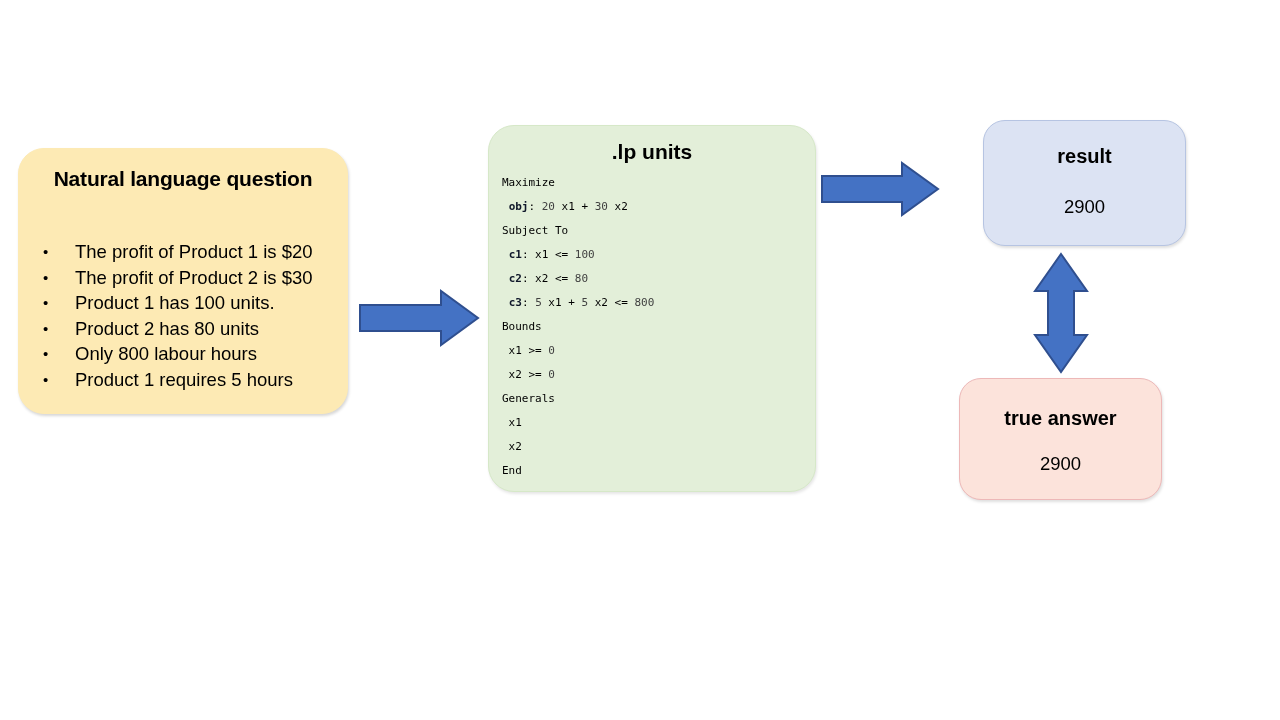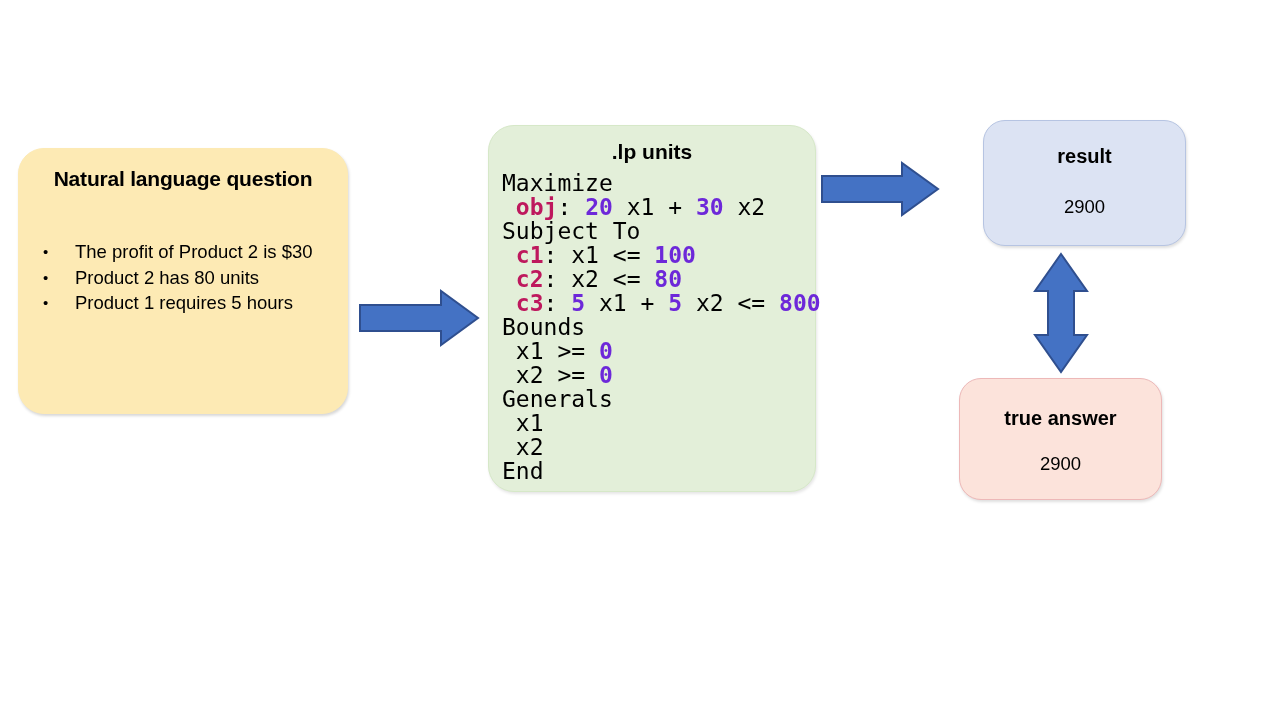--- a/index.html
+++ b/index.html
@@ -98,7 +98,7 @@
     top: 45px;
     margin: 0;
     font-family: "DejaVu Sans Mono", "Liberation Mono", monospace;
-    font-size: 23px;
+    font-size: 11px;
     line-height: 24px;
     color: #000000;
     white-space: pre;

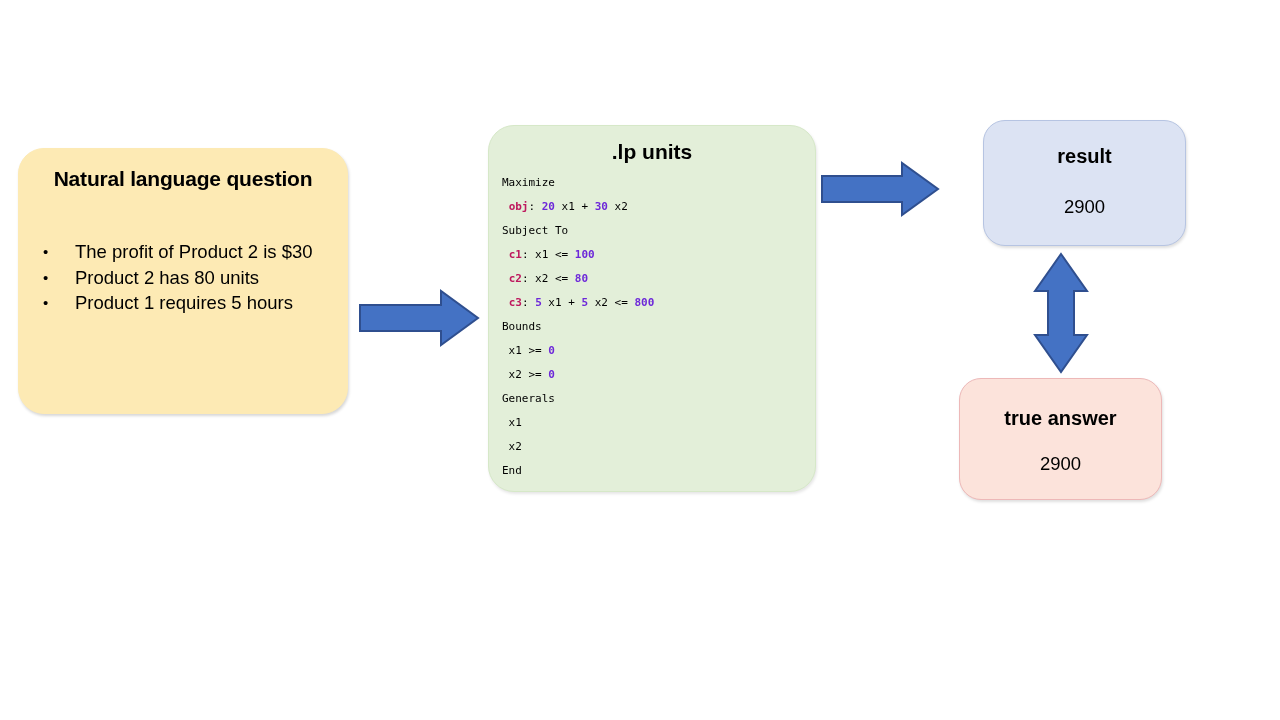--- a/index.html
+++ b/index.html
@@ -103,7 +103,7 @@
     color: #000000;
     white-space: pre;
   }
-  #lp-code .lbl  { color: #be185d; font-weight: bold; }
+  #lp-code .lbl  { color: #0f172a; font-weight: bold; }
   #lp-code .num  { color: #6d28d9; font-weight: bold; }
   #lp-code .kw   { color: #000000; }
 

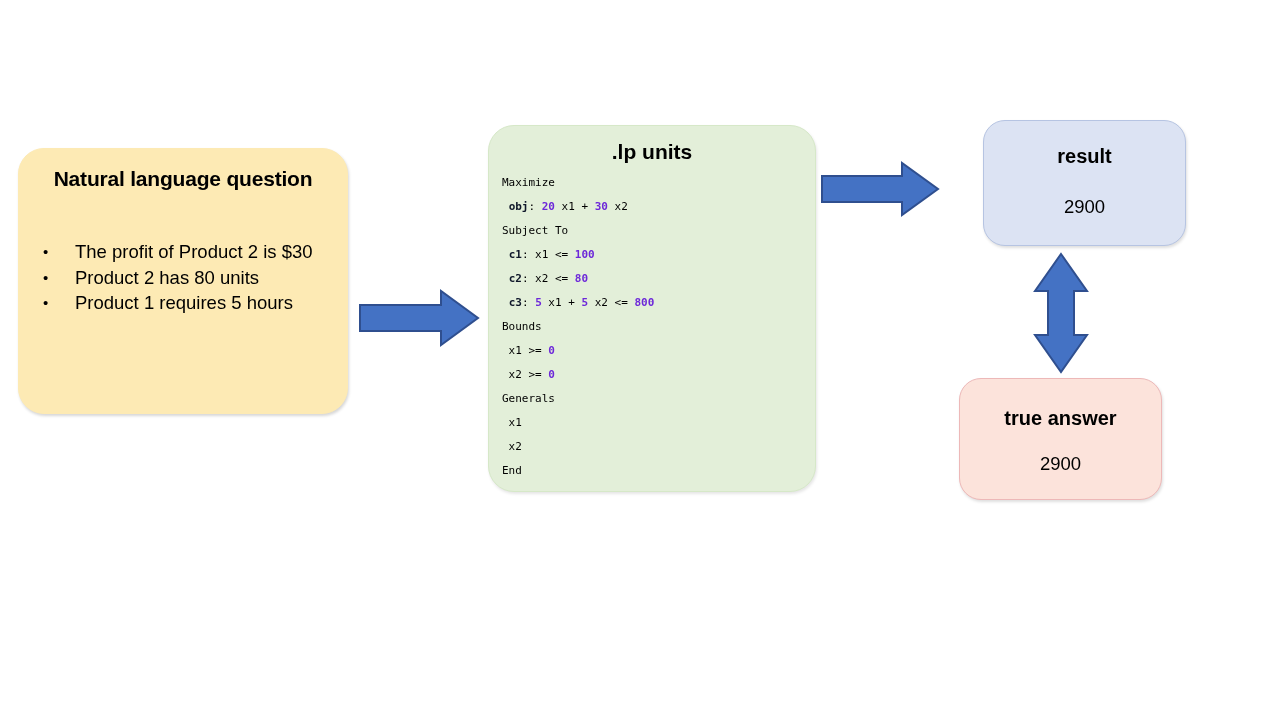--- a/index.html
+++ b/index.html
@@ -104,7 +104,7 @@
     white-space: pre;
   }
   #lp-code .lbl  { color: #0f172a; font-weight: bold; }
-  #lp-code .num  { color: #6d28d9; font-weight: bold; }
+  #lp-code .num  { color: #404040; font-weight: normal; }
   #lp-code .kw   { color: #000000; }
 
   

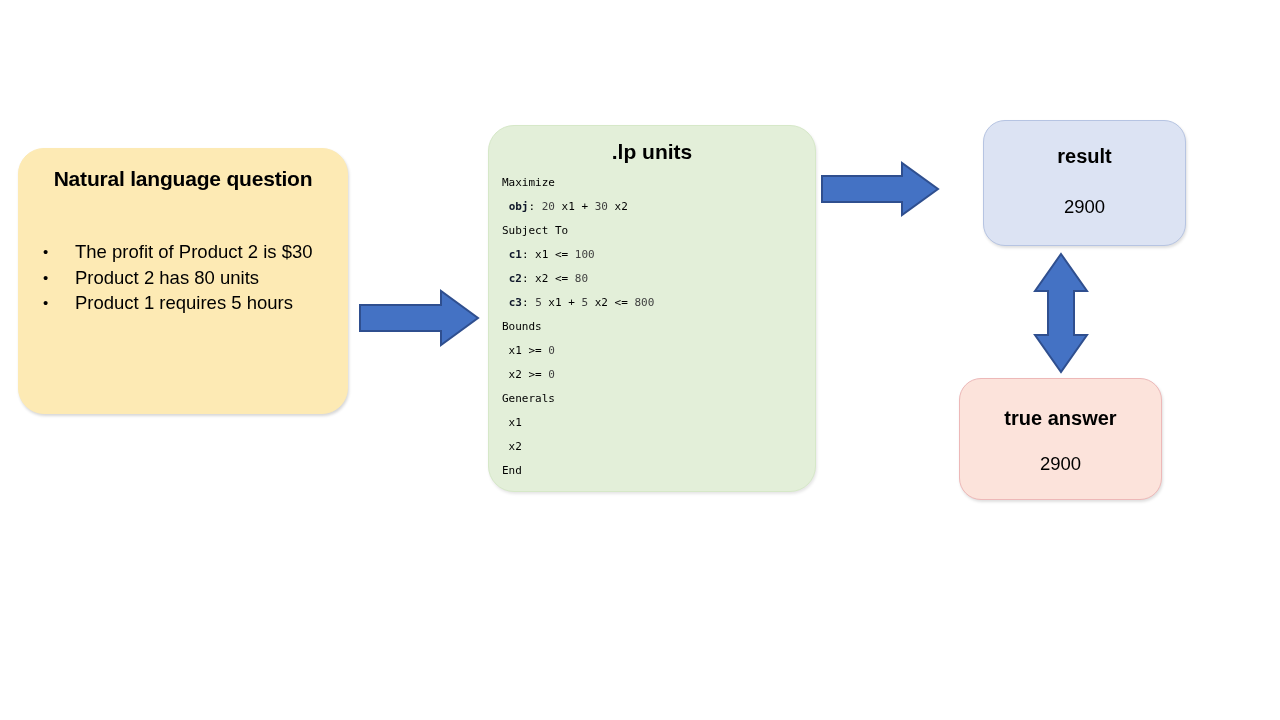--- a/index.html
+++ b/index.html
@@ -181,6 +181,7 @@
 <div class="card" id="nl-box">
   <div id="nl-title">Natural language question</div>
   <ul id="nl-list">
+    <li>The profit of Product 1 is $20</li>
     <li>The profit of Product 2 is $30</li>
     <li>Product 2 has 80 units</li>
     <li>Product 1 requires 5 hours</li>

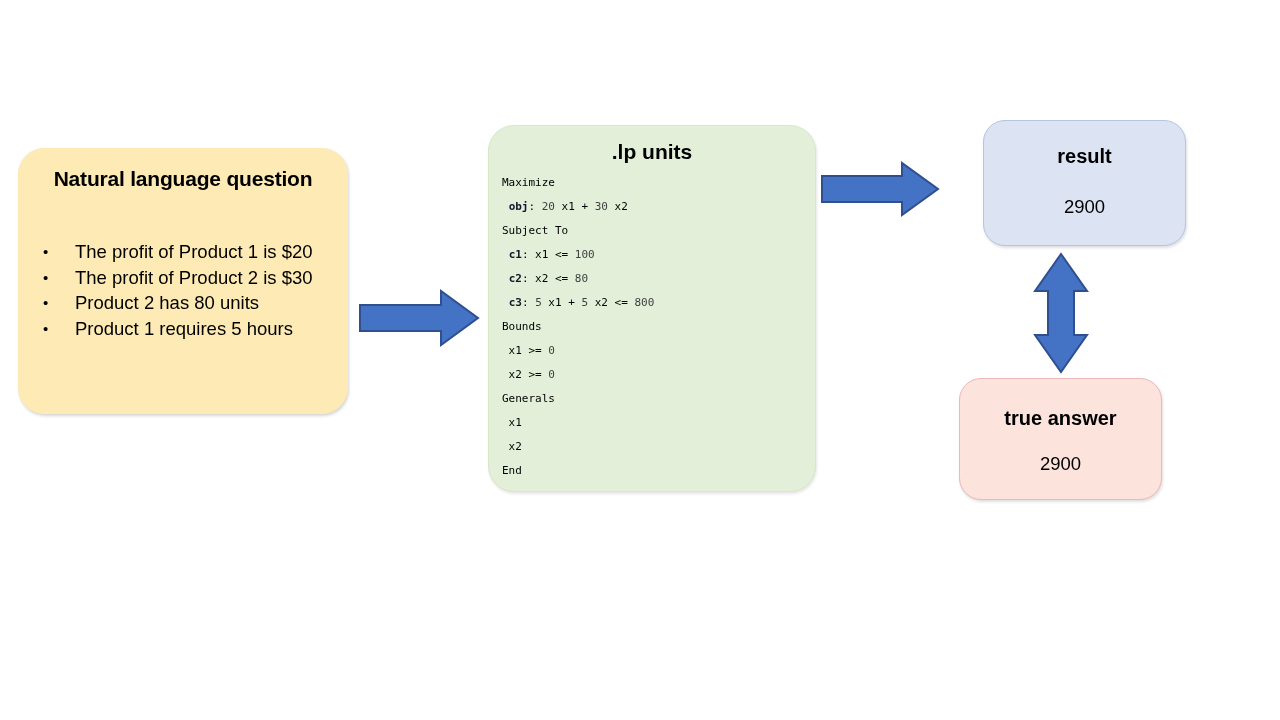--- a/index.html
+++ b/index.html
@@ -183,6 +183,7 @@
   <ul id="nl-list">
     <li>The profit of Product 1 is $20</li>
     <li>The profit of Product 2 is $30</li>
+    <li>Product 1 has 100 units.</li>
     <li>Product 2 has 80 units</li>
     <li>Product 1 requires 5 hours</li>
   </ul>

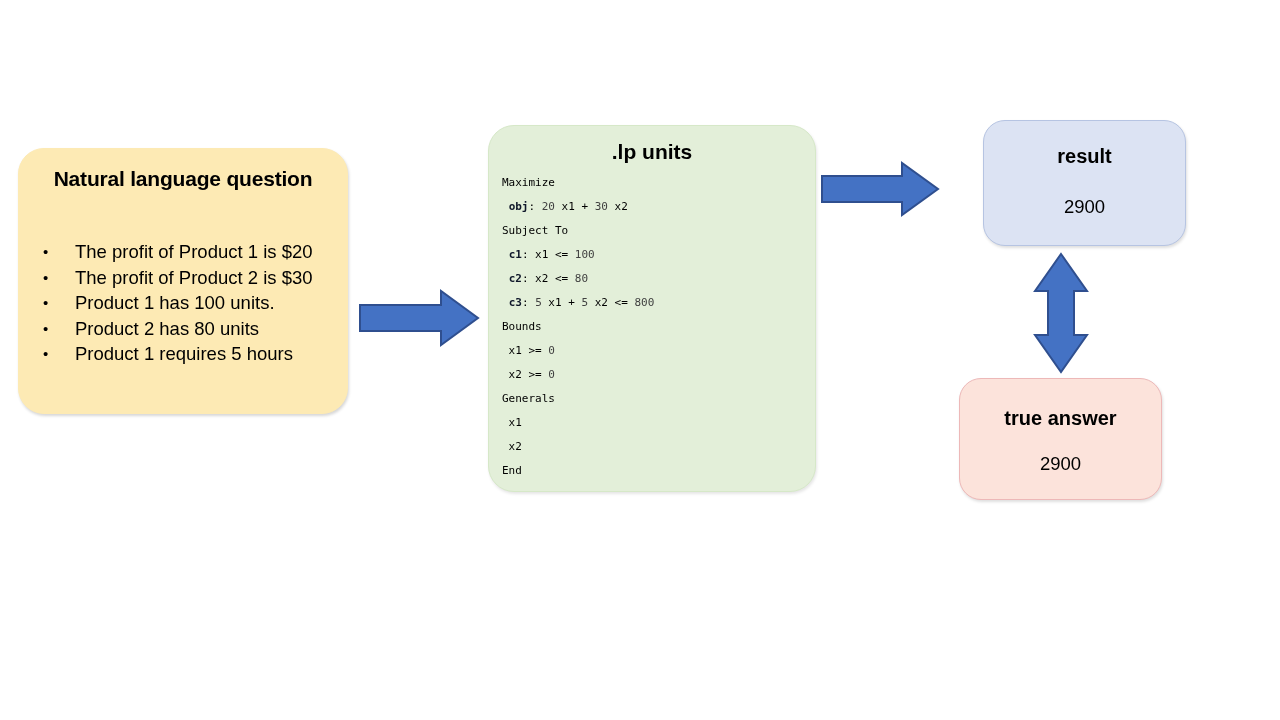--- a/index.html
+++ b/index.html
@@ -185,6 +185,7 @@
     <li>The profit of Product 2 is $30</li>
     <li>Product 1 has 100 units.</li>
     <li>Product 2 has 80 units</li>
+    <li>Only 800 labour hours</li>
     <li>Product 1 requires 5 hours</li>
   </ul>
 </div>

